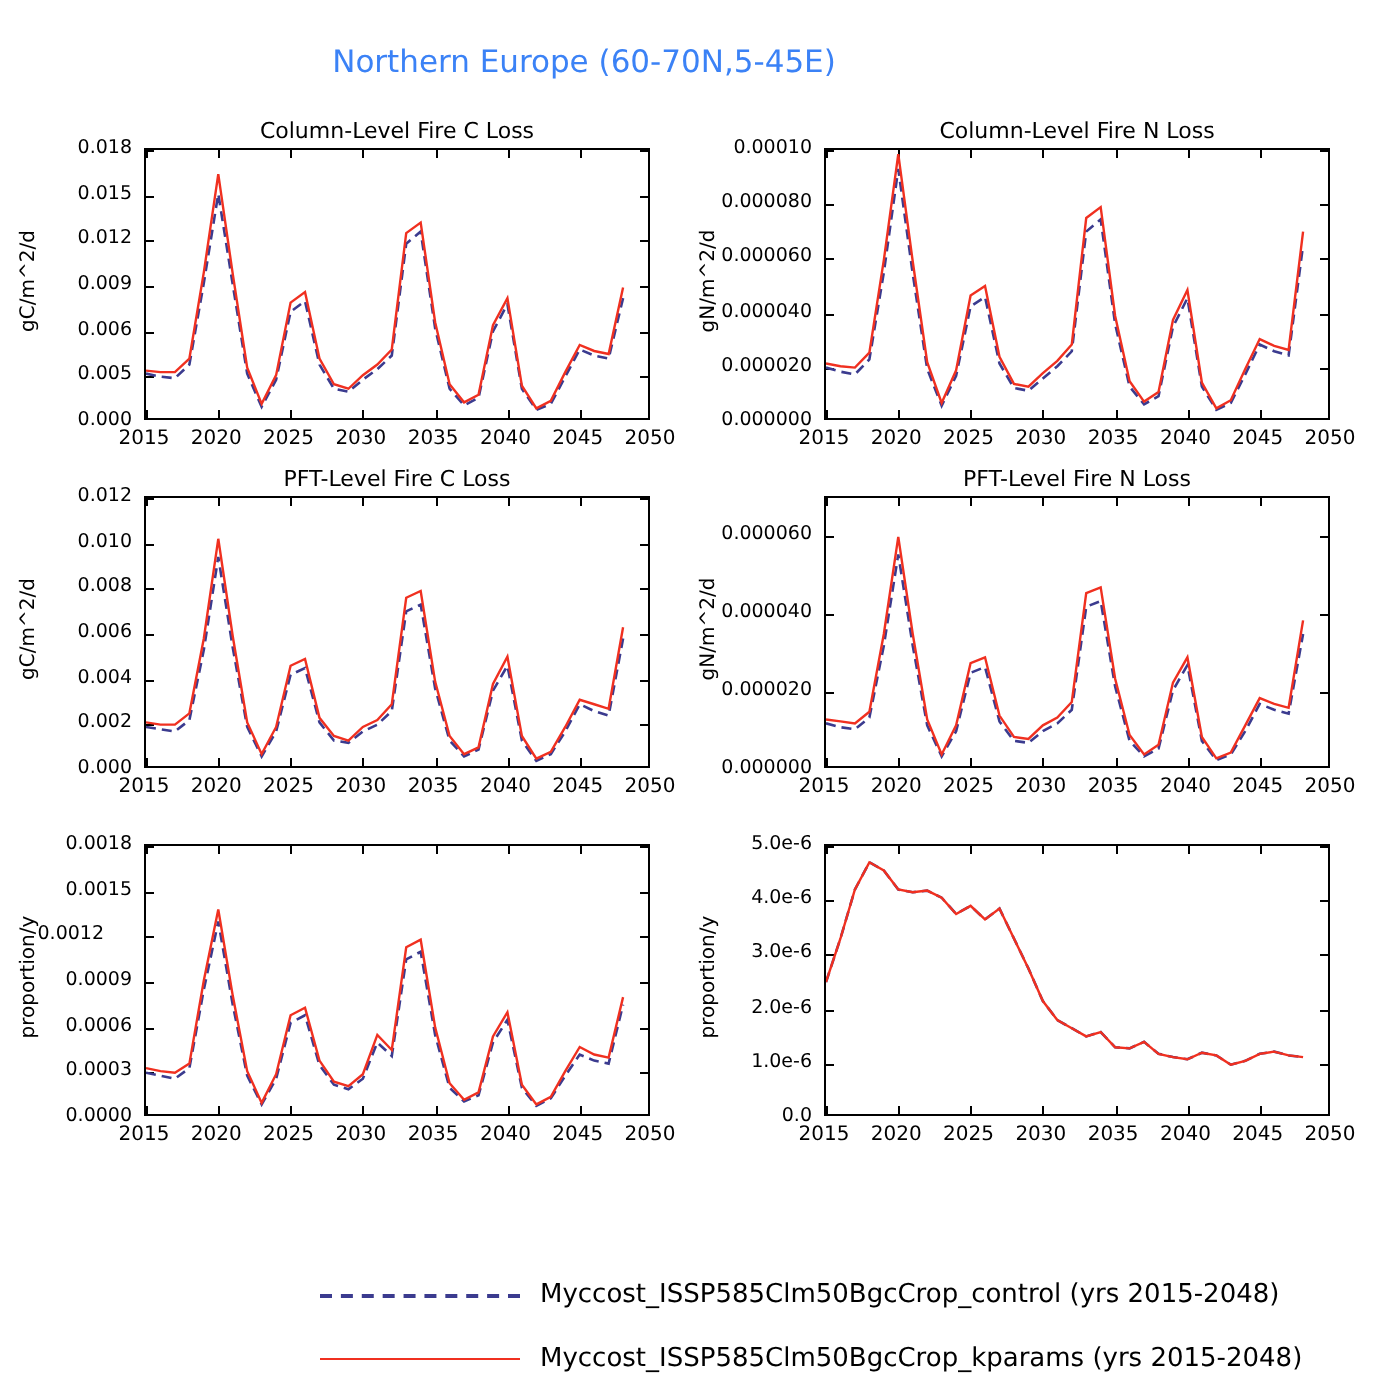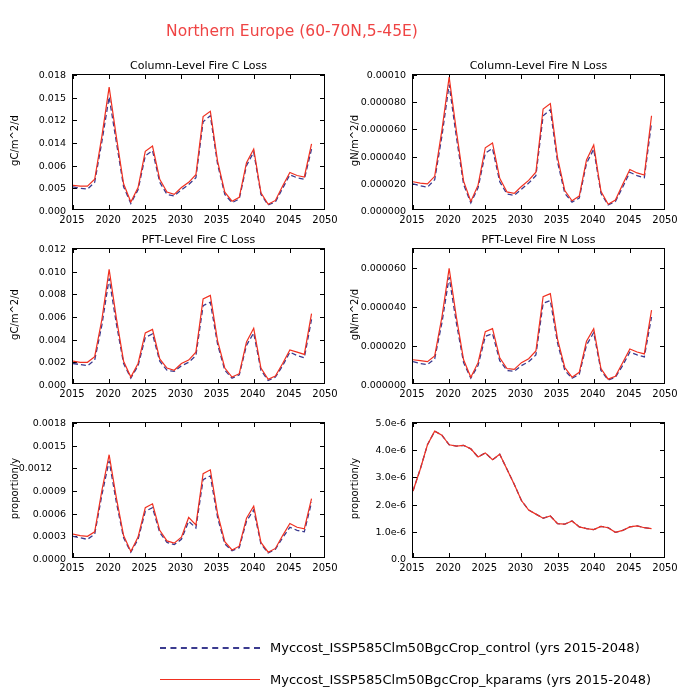--- a/index.html
+++ b/index.html
@@ -28,7 +28,7 @@
     width: 584px;
     text-align: center;
     font-size: 15.5px;
-    color: #ef4444;
+    color: #3b82f6;
   }
   .panel {
     position: absolute;

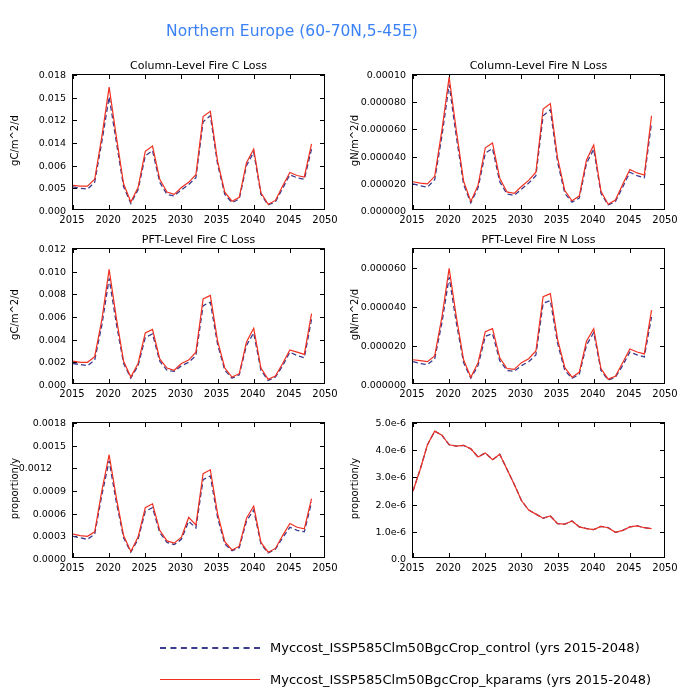--- a/index.html
+++ b/index.html
@@ -163,7 +163,7 @@
       <div class="ytick" style="top: 136px; right: 259px; width: 64px;">0.000</div>
       <div class="ytick" style="top: 113.333px; right: 259px; width: 64px;">0.005</div>
       <div class="ytick" style="top: 90.6667px; right: 259px; width: 64px;">0.006</div>
-      <div class="ytick" style="top: 68px; right: 259px; width: 64px;">0.014</div>
+      <div class="ytick" style="top: 68px; right: 259px; width: 64px;">0.009</div>
       <div class="ytick" style="top: 45.3333px; right: 259px; width: 64px;">0.012</div>
       <div class="ytick" style="top: 22.6667px; right: 259px; width: 64px;">0.015</div>
       <div class="ytick" style="top: 0px; right: 259px; width: 64px;">0.018</div>

